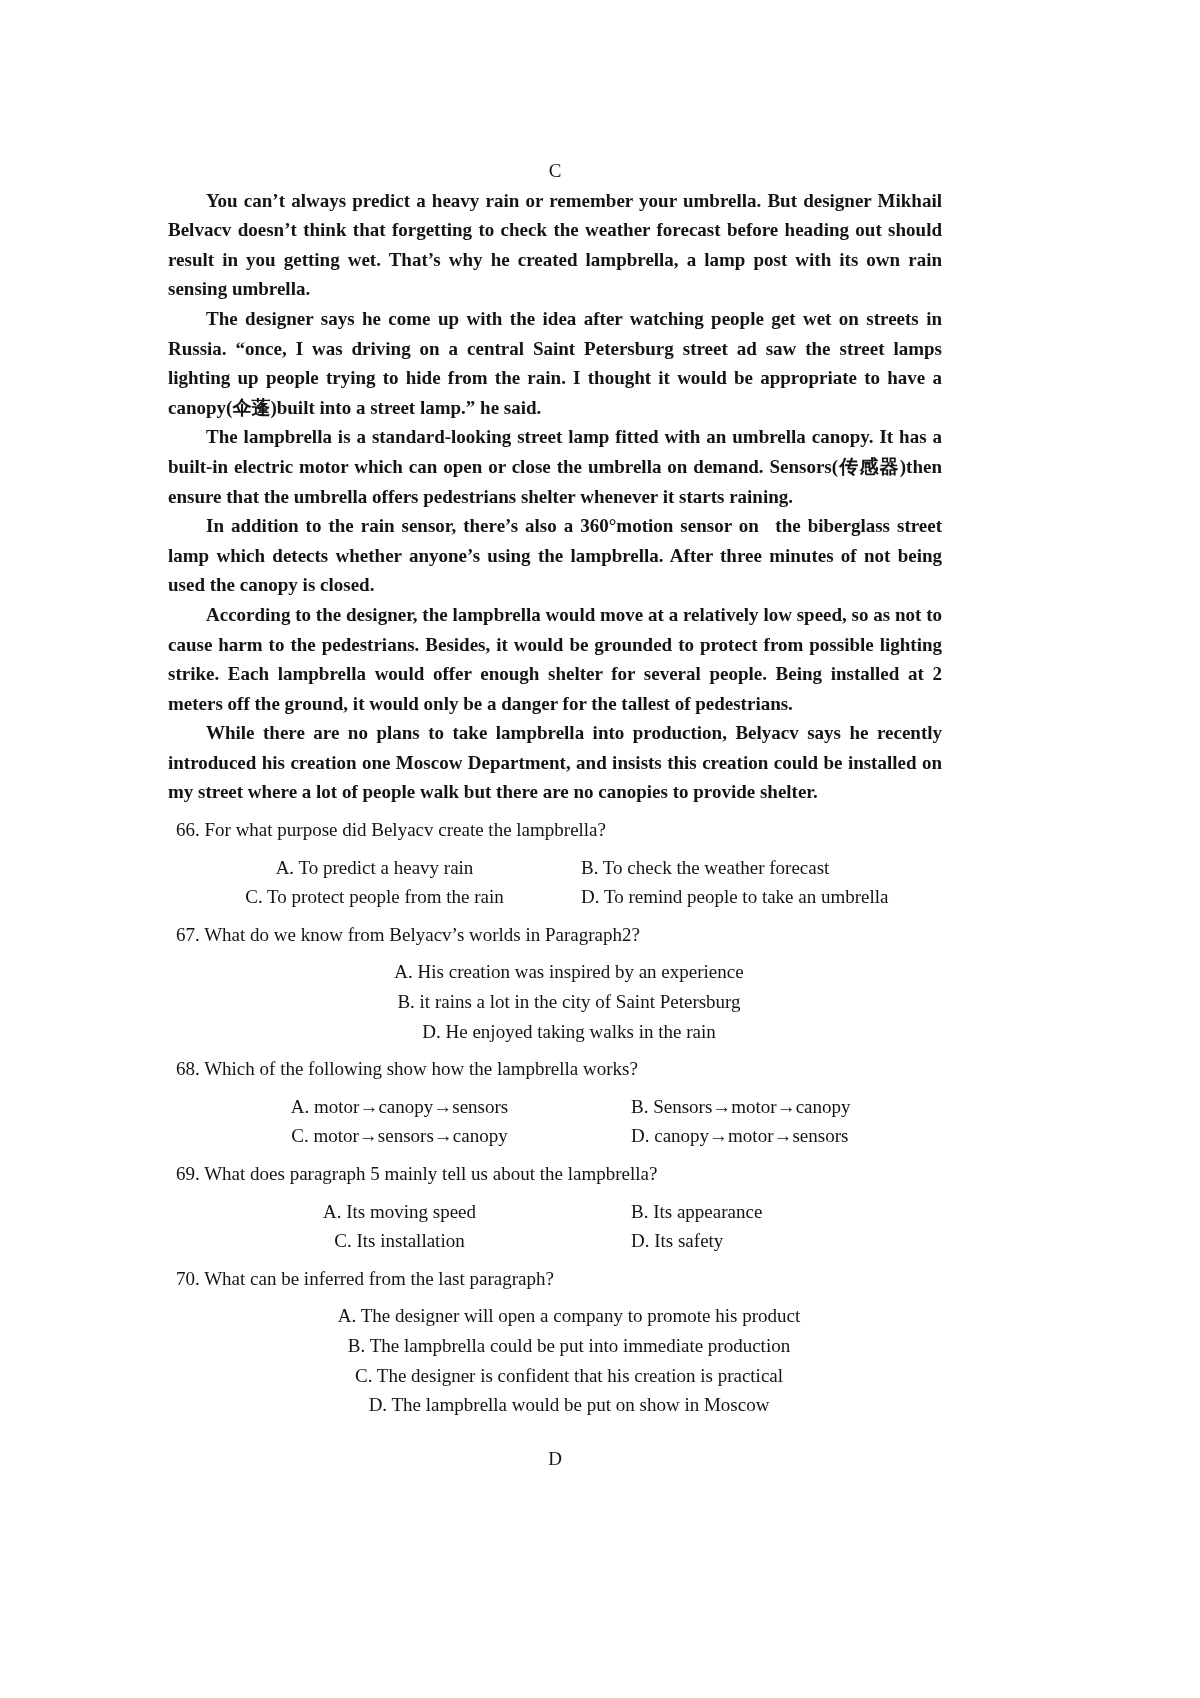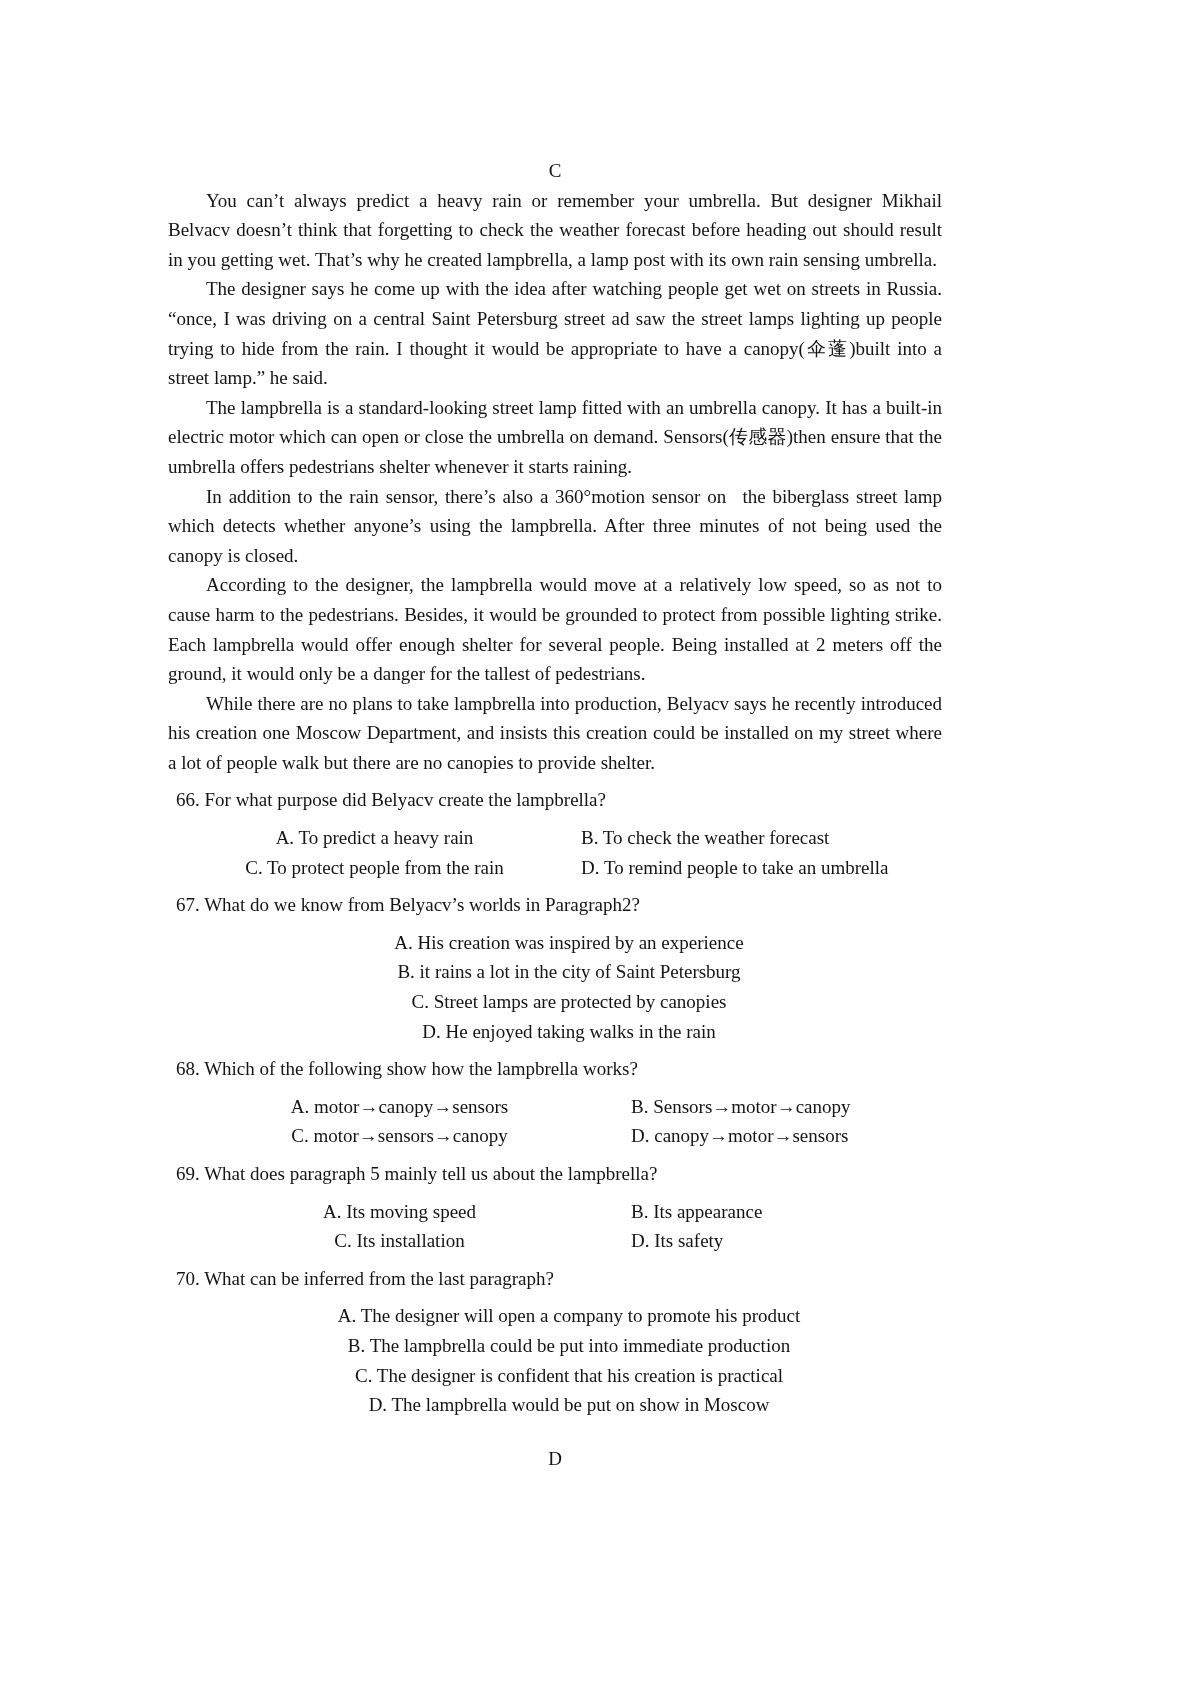--- a/index.html
+++ b/index.html
@@ -33,6 +33,7 @@
     text-indent: 38px;
     text-align: justify;
     text-justify: inter-word;
+    font-weight: bold;
   }
   .qblock { margin: 0; }
   .qtext { margin: 8px; }

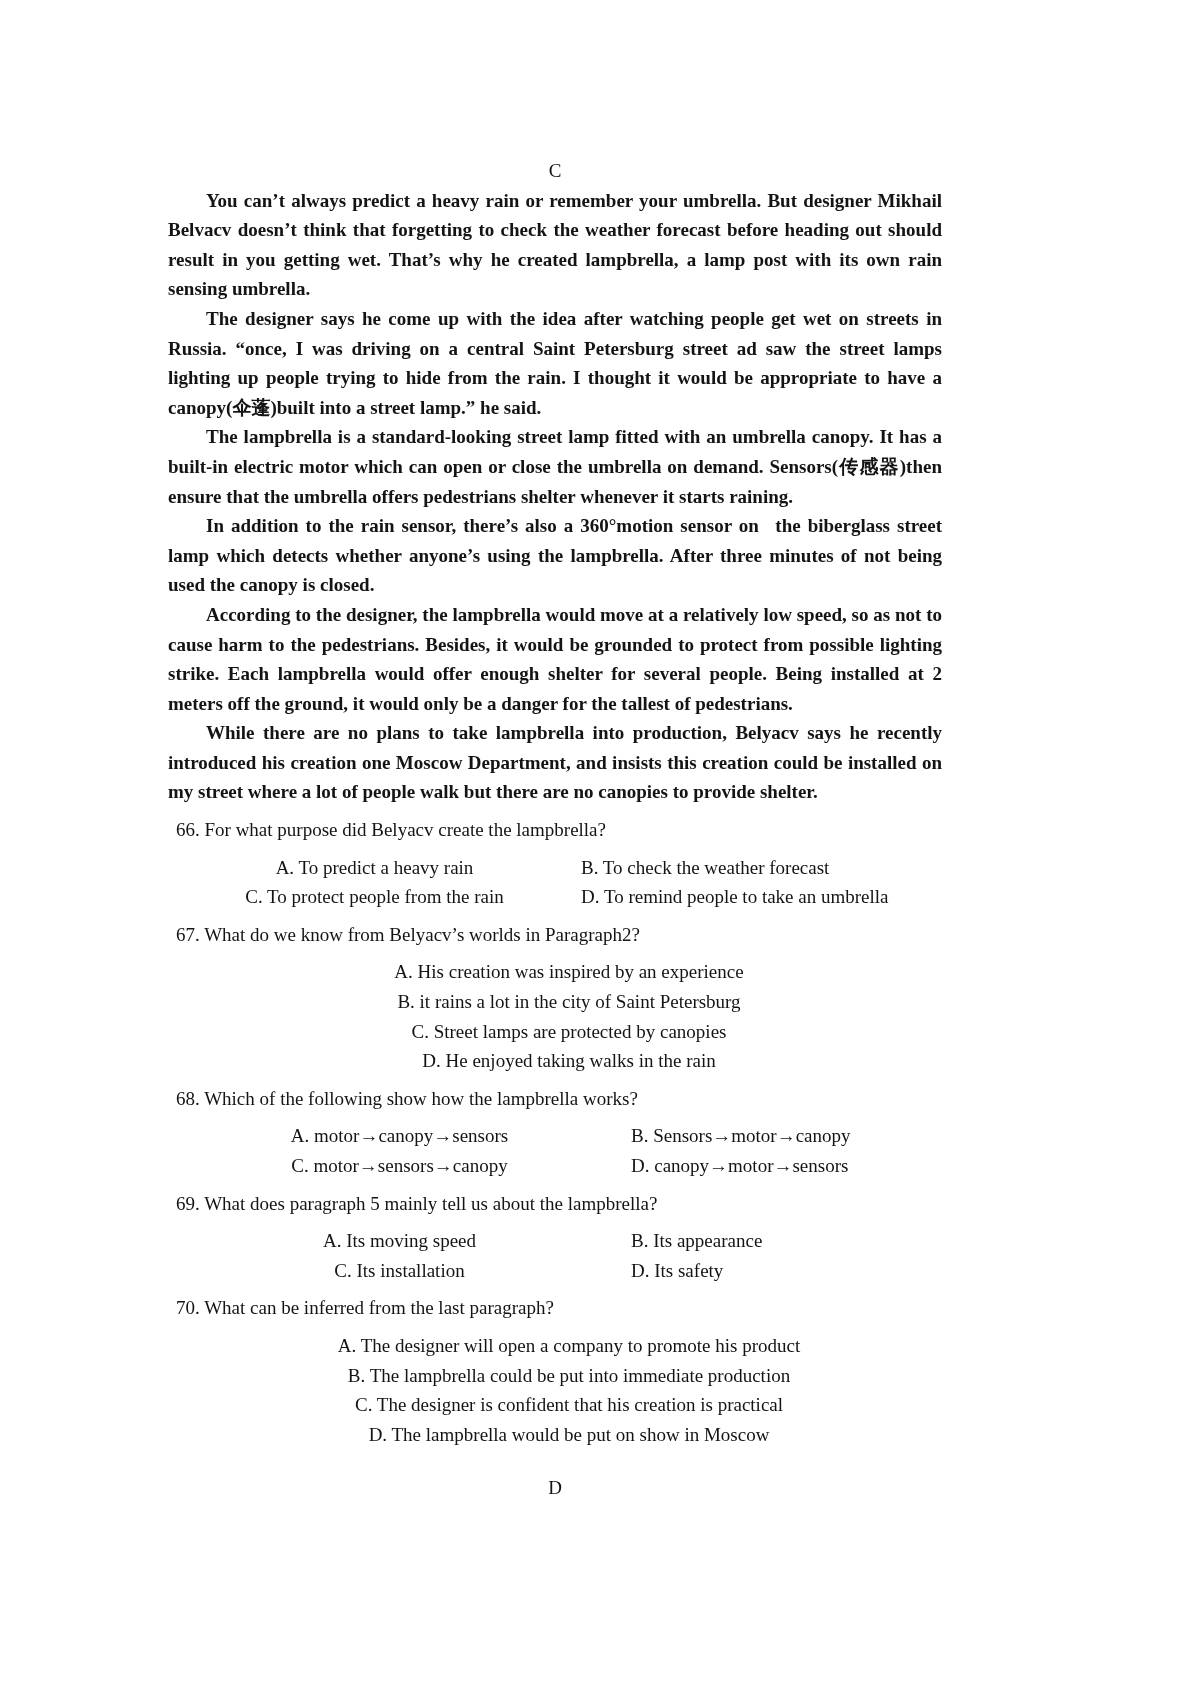--- a/index.html
+++ b/index.html
@@ -81,7 +81,6 @@
       <div class="qtext">67. What do we know from Belyacv’s worlds in Paragraph2?</div>
       <div class="opt">A. His creation was inspired by an experience</div>
       <div class="opt">B. it rains a lot in the city of Saint Petersburg</div>
-      <div class="opt">C. Street lamps are protected by canopies</div>
       <div class="opt">D. He enjoyed taking walks in the rain</div>
     </div>
 

